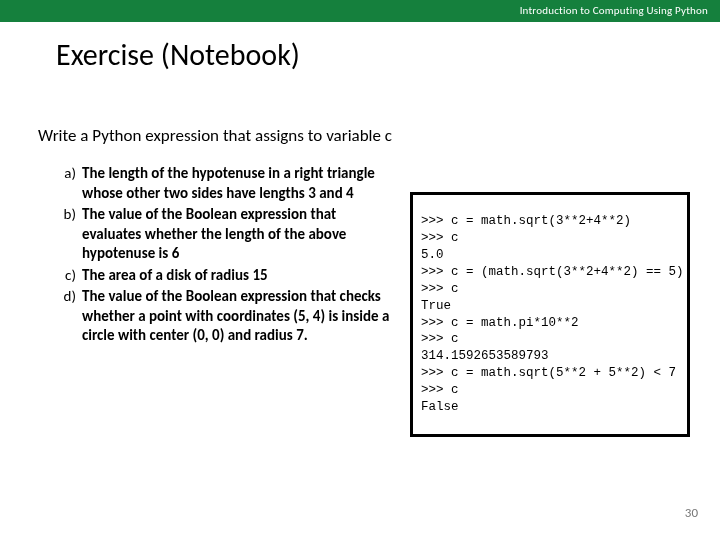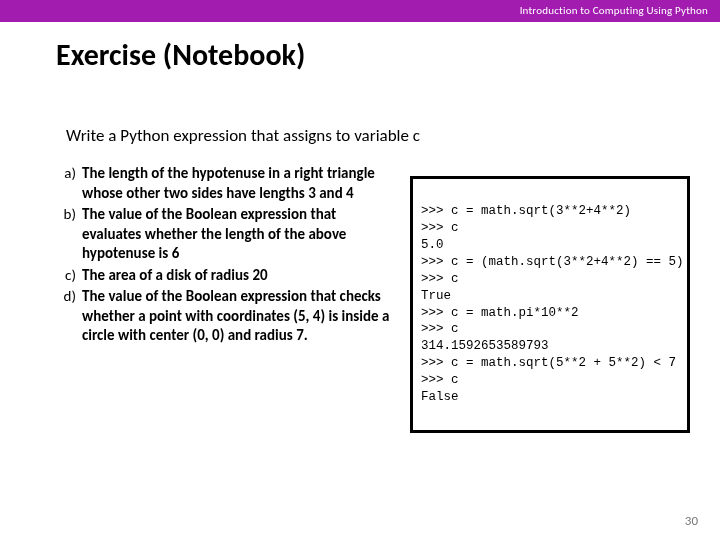--- a/index.html
+++ b/index.html
@@ -5,7 +5,7 @@
   * { margin: 0; padding: 0; box-sizing: border-box; }
   html, body { width: 720px; height: 540px; font-family: Calibri, Arial, sans-serif; background: #fff; color: #000; }
   .slide { width: 720px; height: 540px; position: relative; }
-  .topbar { width: 100%; height: 22px; background: #a21caf; color: #fff; font-size: 11px; text-align: right; padding: 4px 12px 0 0; letter-spacing: 0.2px; }
+  .topbar { width: 100%; height: 22px; background: #15803d; color: #fff; font-size: 11px; text-align: right; padding: 4px 12px 0 0; letter-spacing: 0.2px; }
   .title { font-size: 30px; font-weight: 700; padding: 14px 0 0 56px; }
   .prompt { font-size: 17px; padding: 52px 0 0 38px; line-height: 1.25; max-width: 400px; margin-left: 28px; }
   .columns { display: flex; padding: 18px 0 0 0; }

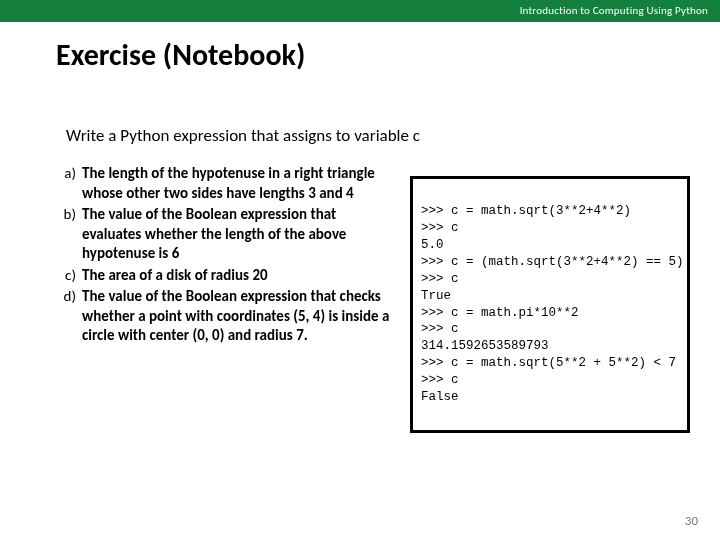--- a/index.html
+++ b/index.html
@@ -6,7 +6,7 @@
   html, body { width: 720px; height: 540px; font-family: Calibri, Arial, sans-serif; background: #fff; color: #000; }
   .slide { width: 720px; height: 540px; position: relative; }
   .topbar { width: 100%; height: 22px; background: #15803d; color: #fff; font-size: 11px; text-align: right; padding: 4px 12px 0 0; letter-spacing: 0.2px; }
-  .title { font-size: 30px; font-weight: 700; padding: 14px 0 0 56px; }
+  .title { font-size: 30px; font-weight: 400; padding: 14px 0 0 56px; }
   .prompt { font-size: 17px; padding: 52px 0 0 38px; line-height: 1.25; max-width: 400px; margin-left: 28px; }
   .columns { display: flex; padding: 18px 0 0 0; }
   .leftcol { width: 410px; padding-left: 58px; padding-right: 18px; }

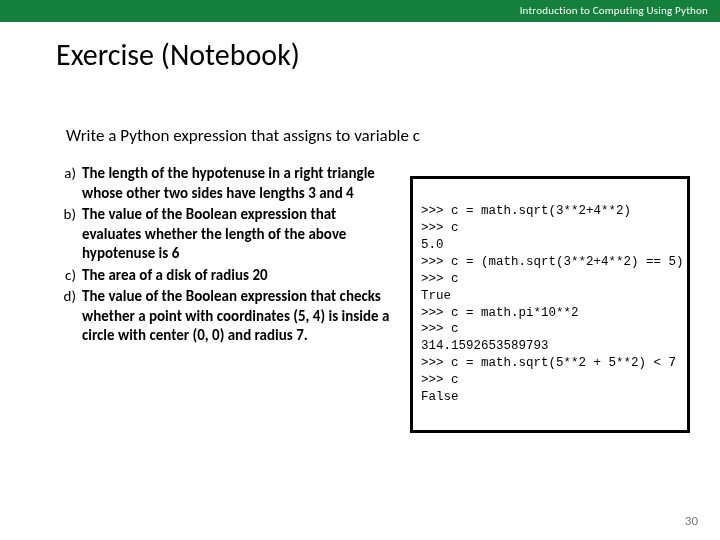--- a/index.html
+++ b/index.html
@@ -7,7 +7,7 @@
   .slide { width: 720px; height: 540px; position: relative; }
   .topbar { width: 100%; height: 22px; background: #15803d; color: #fff; font-size: 11px; text-align: right; padding: 4px 12px 0 0; letter-spacing: 0.2px; }
   .title { font-size: 30px; font-weight: 400; padding: 14px 0 0 56px; }
-  .prompt { font-size: 17px; padding: 52px 0 0 38px; line-height: 1.25; max-width: 400px; margin-left: 28px; }
+  .prompt { font-size: 17px; padding: 52px 0 0 38px; line-height: 1.25; max-width: 400px; }
   .columns { display: flex; padding: 18px 0 0 0; }
   .leftcol { width: 410px; padding-left: 58px; padding-right: 18px; }
   .list-item { display: flex; font-size: 15px; line-height: 1.3; margin-bottom: 2px; }

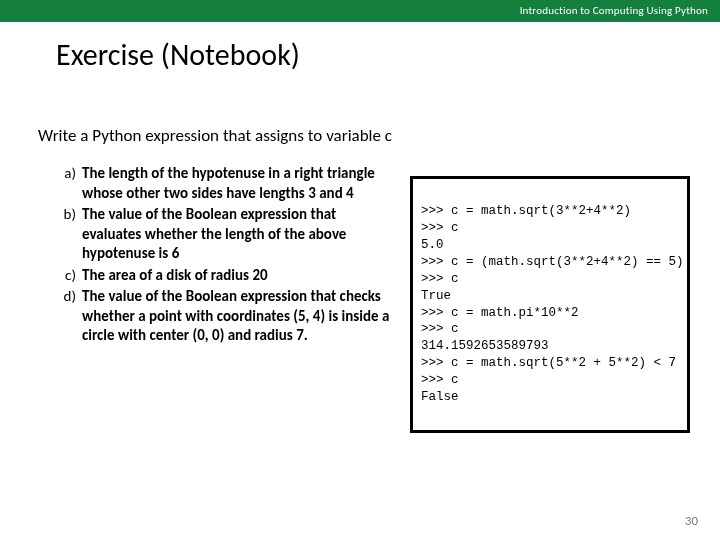--- a/index.html
+++ b/index.html
@@ -13,7 +13,7 @@
   .list-item { display: flex; font-size: 15px; line-height: 1.3; margin-bottom: 2px; }
   .marker { width: 24px; flex-shrink: 0; text-align: right; padding-right: 6px; }
   .itembody { flex: 1; font-weight: bold; }
-  .codebox { border: 3px solid #000; font-family: "Courier New", monospace; font-size: 12.5px; line-height: 1.35; padding: 24px 8px; margin-top: 12px; width: 280px; white-space: pre; }
+  .codebox { border: 3px solid #000; font-family: "Courier New", monospace; font-size: 12.5px; line-height: 1.35; padding: 18px 8px; margin-top: 28px; width: 280px; white-space: pre; }
   .pagenum { position: absolute; bottom: 12px; right: 22px; font-size: 13px; color: #777; }
 </style>
 </head>

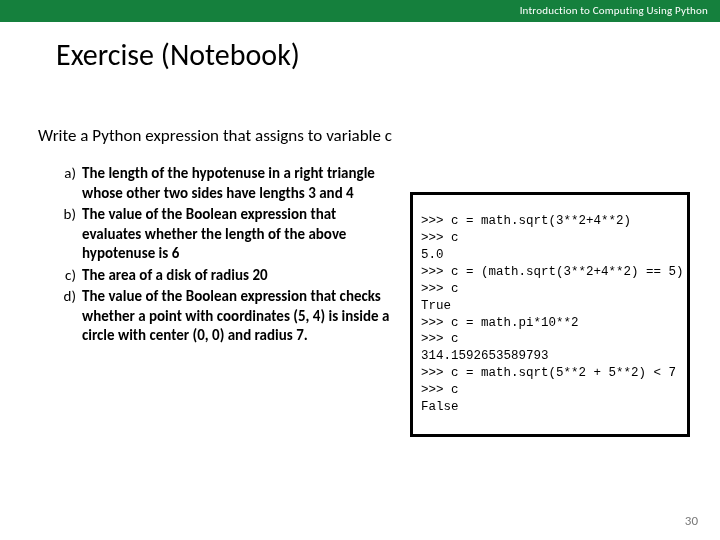--- a/index.html
+++ b/index.html
@@ -40,7 +40,7 @@
       </div>
       <div class="list-item">
         <div class="marker">c)</div>
-        <div class="itembody">The area of a disk of radius 20</div>
+        <div class="itembody">The area of a disk of radius 15</div>
       </div>
       <div class="list-item">
         <div class="marker">d)</div>

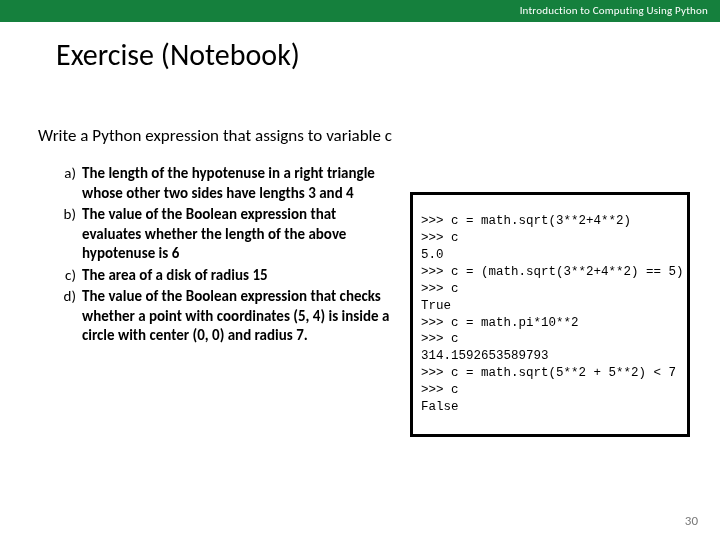--- a/index.html
+++ b/index.html
@@ -14,7 +14,7 @@
   .marker { width: 24px; flex-shrink: 0; text-align: right; padding-right: 6px; }
   .itembody { flex: 1; font-weight: bold; }
   .codebox { border: 3px solid #000; font-family: "Courier New", monospace; font-size: 12.5px; line-height: 1.35; padding: 18px 8px; margin-top: 28px; width: 280px; white-space: pre; }
-  .pagenum { position: absolute; bottom: 12px; right: 22px; font-size: 13px; color: #777; }
+  .pagenum { position: absolute; bottom: 20px; right: 22px; font-size: 13px; color: #777; }
 </style>
 </head>
 <body>

